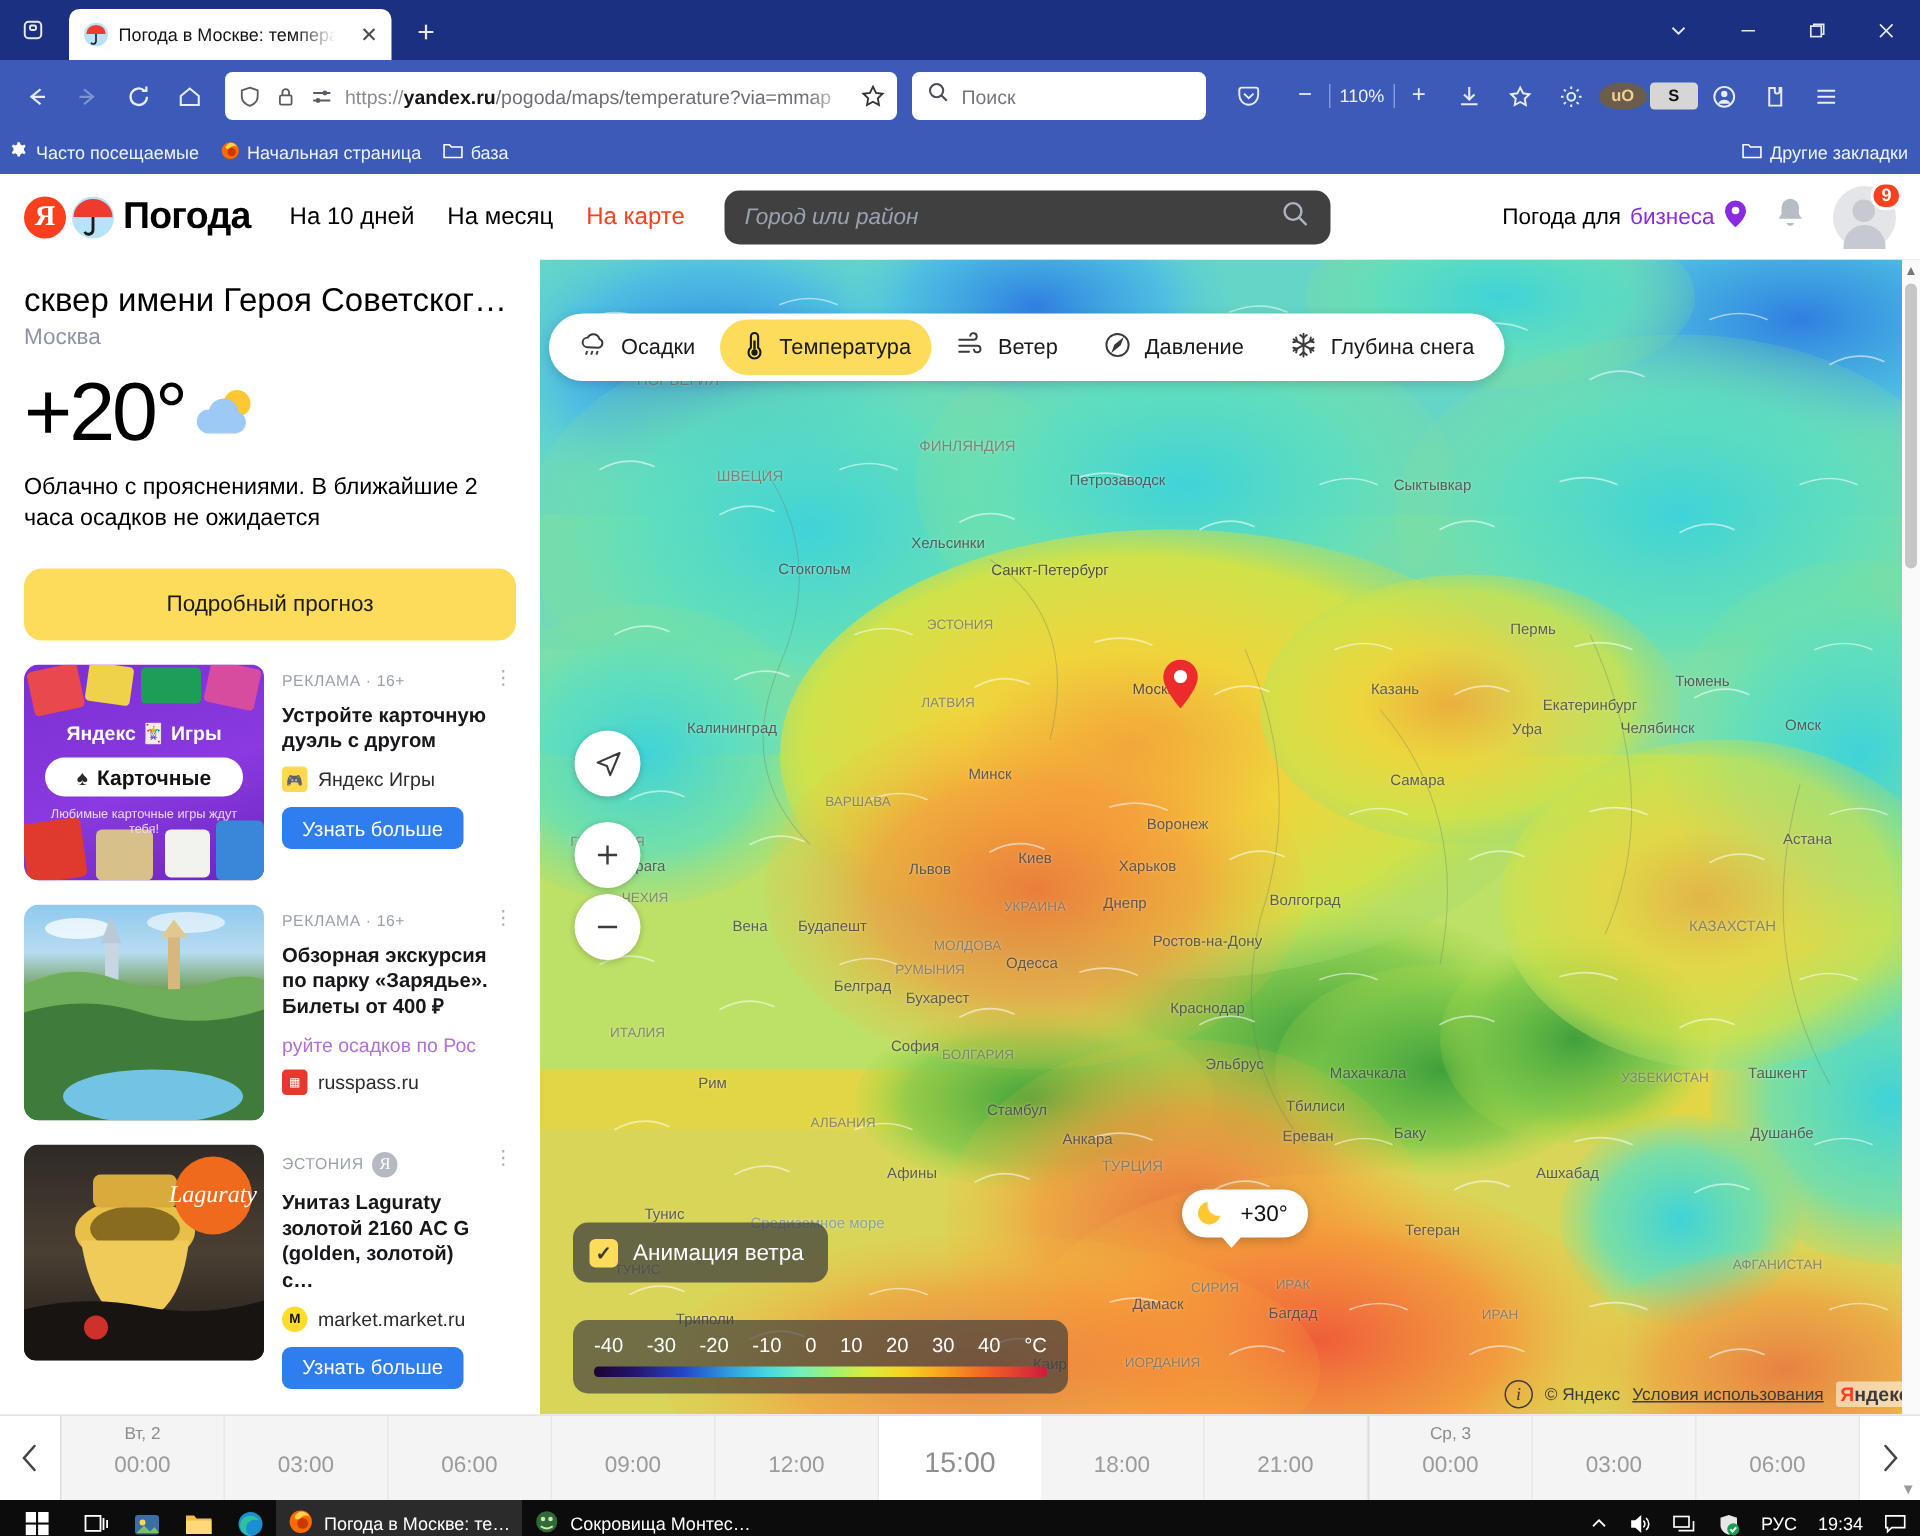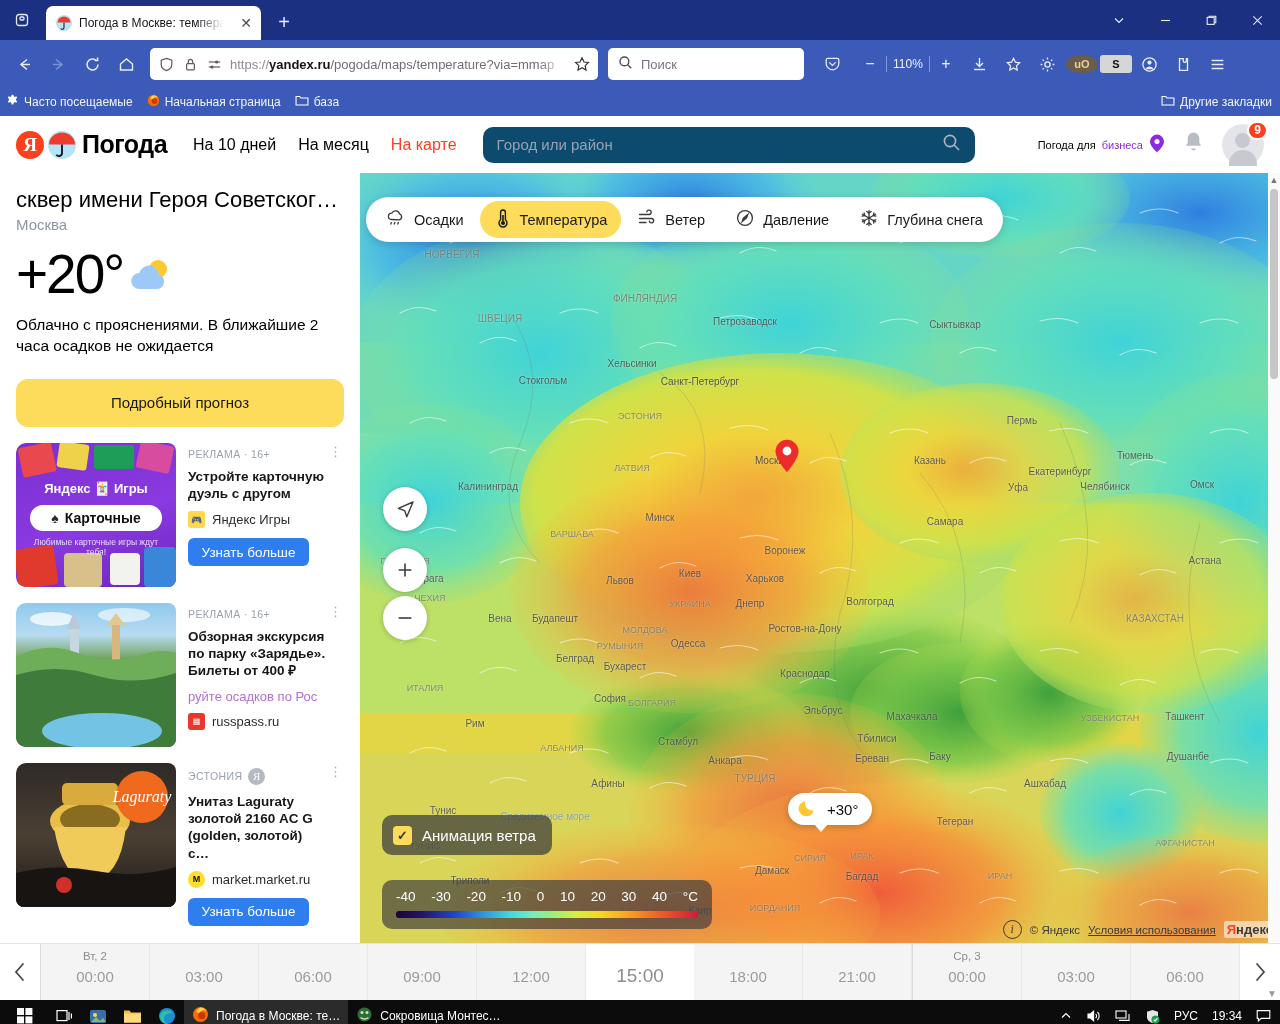--- a/index.html
+++ b/index.html
@@ -101,8 +101,8 @@
   .ynav a { font-size: 16px; color: #000; text-decoration: none; font-weight: 500;}
   .ynav a.active { color: #fc3f1d; }
   .ysearch {
-    width: 492px; height: 36px; margin-left: 26px; background: #0c4a6e; border-radius: 10px;
-    display: flex; align-items: center; padding: 0 14px;
+    width: 404px; height: 36px; margin-left: 26px; background: #404040; border-radius: 10px;
+    display: flex; align-items: center; padding: 0 14px; font-style: italic;
   }
   .ysearch .ph { flex: 1 1 auto; font-size: 15px; color: #9aa2b1; }
   .yright { margin-left: auto; display: flex; align-items: center; gap: 18px; }

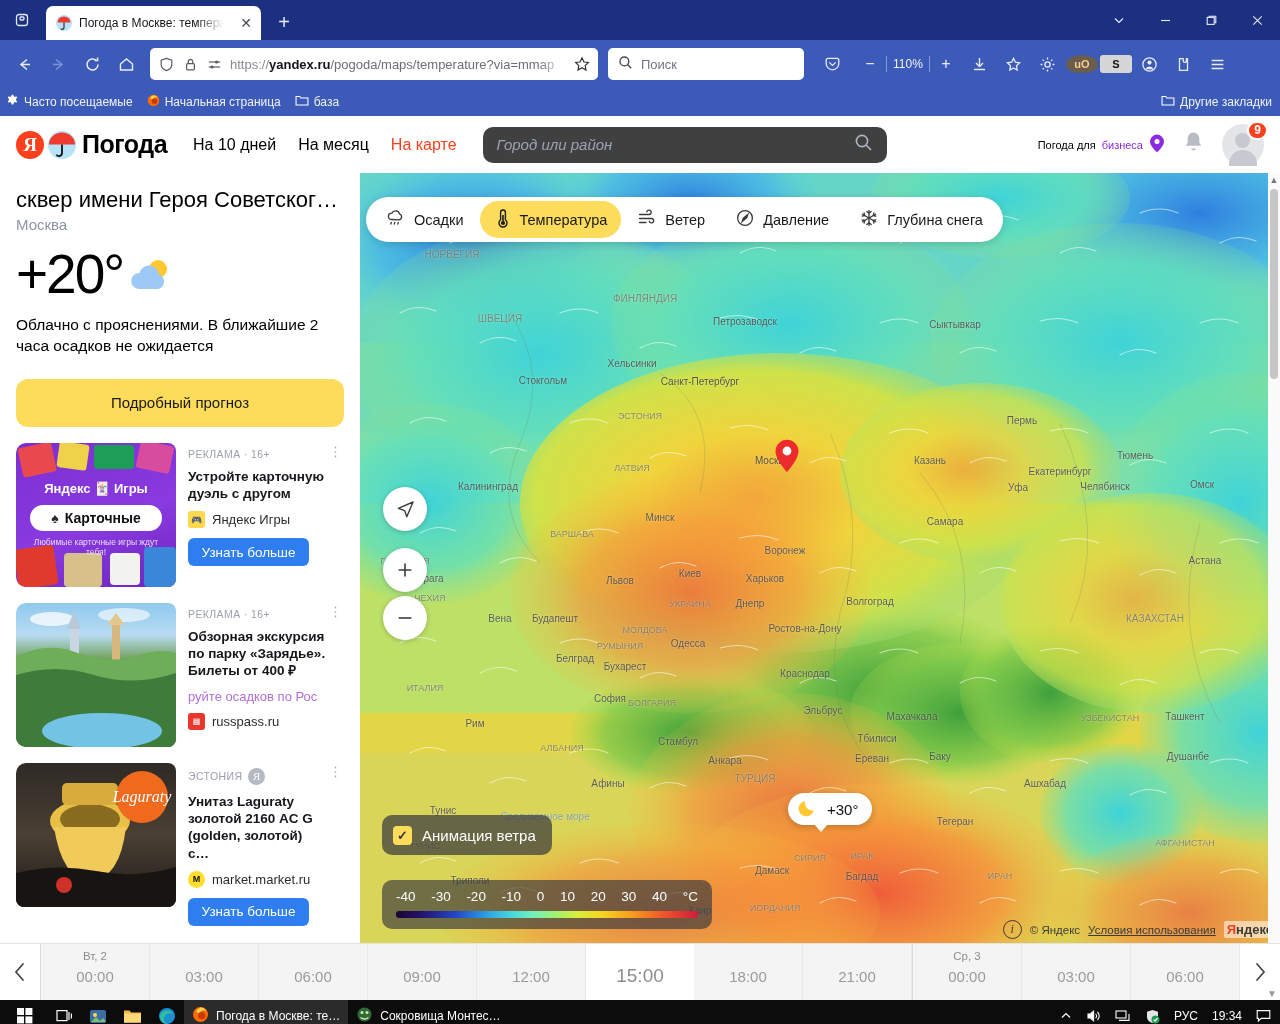--- a/index.html
+++ b/index.html
@@ -106,7 +106,7 @@
   }
   .ysearch .ph { flex: 1 1 auto; font-size: 15px; color: #9aa2b1; }
   .yright { margin-left: auto; display: flex; align-items: center; gap: 18px; }
-  .ybiz { font-size: 11px; color: #000; display: flex; align-items: center; gap: 6px; }
+  .ybiz { font-size: 15px; color: #000; display: flex; align-items: center; gap: 6px; }
   .ybiz .pp { color: #8a2be2; }
   .ybiz b { color: #8a2be2; font-weight: 400; }
   .bell { color: #b8bcc4; }

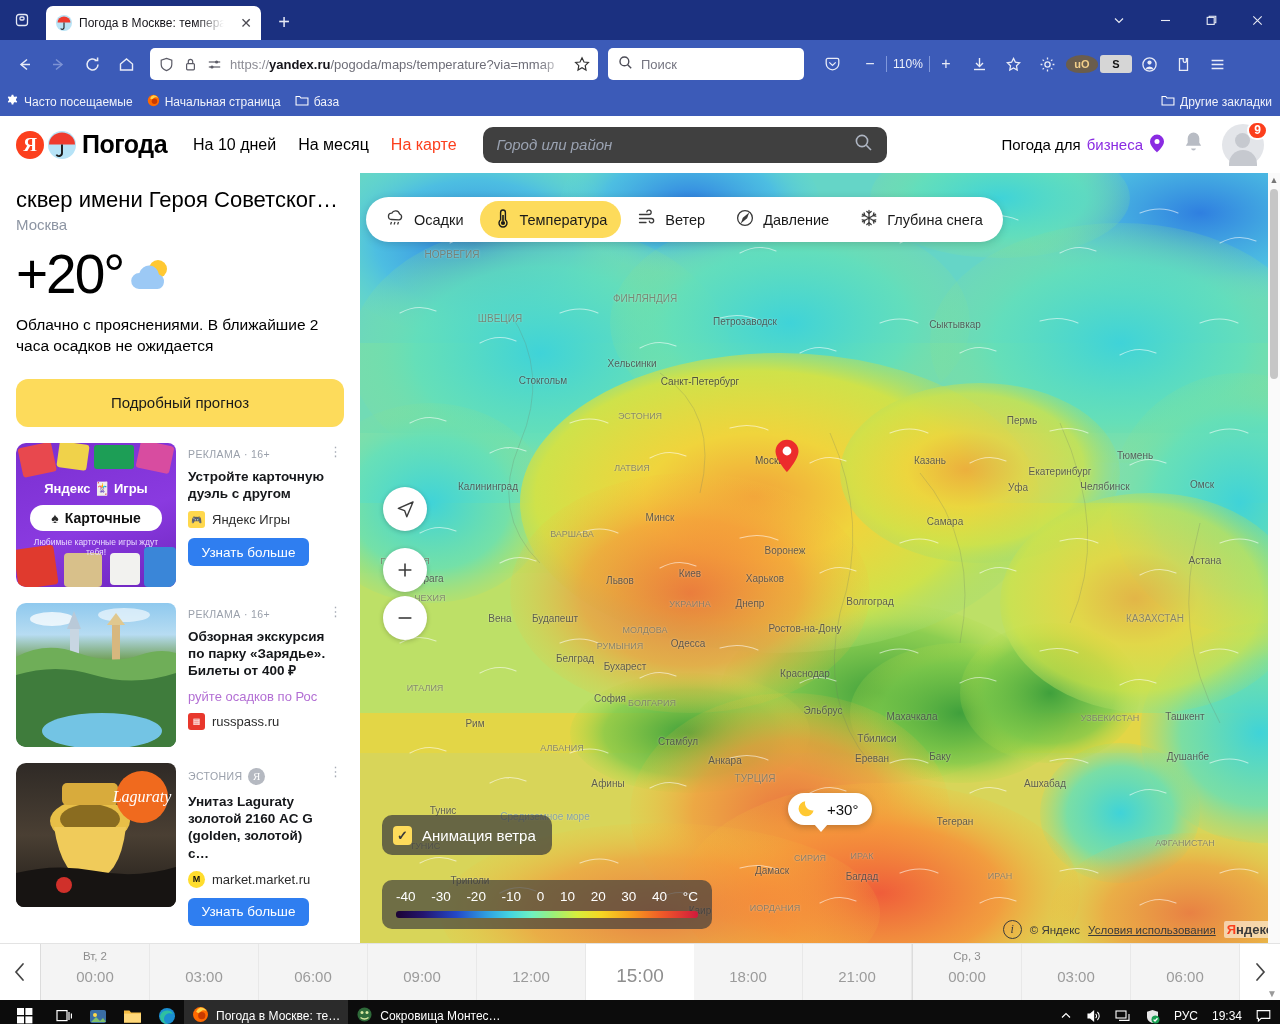--- a/index.html
+++ b/index.html
@@ -156,7 +156,7 @@
   .map { flex: 1 1 auto; position: relative; overflow: hidden; }
   .map-canvas { position: absolute; inset: 0; }
   .layer-tabs {
-    position: absolute; left: 6px; top: 24px; height: 45px; background: #fff; border-radius: 24px;
+    position: absolute; left: 6px; top: 36px; height: 45px; background: #fff; border-radius: 24px;
     display: flex; align-items: center; padding: 4px 6px; gap: 2px; box-shadow: 0 2px 8px rgba(0,0,0,.16); text-align: center;
   }
   .ltab { height: 37px; border-radius: 19px; display: flex; align-items: center; gap: 8px; padding: 0 14px; font-size: 14.5px; color: #1a1a1a; }

